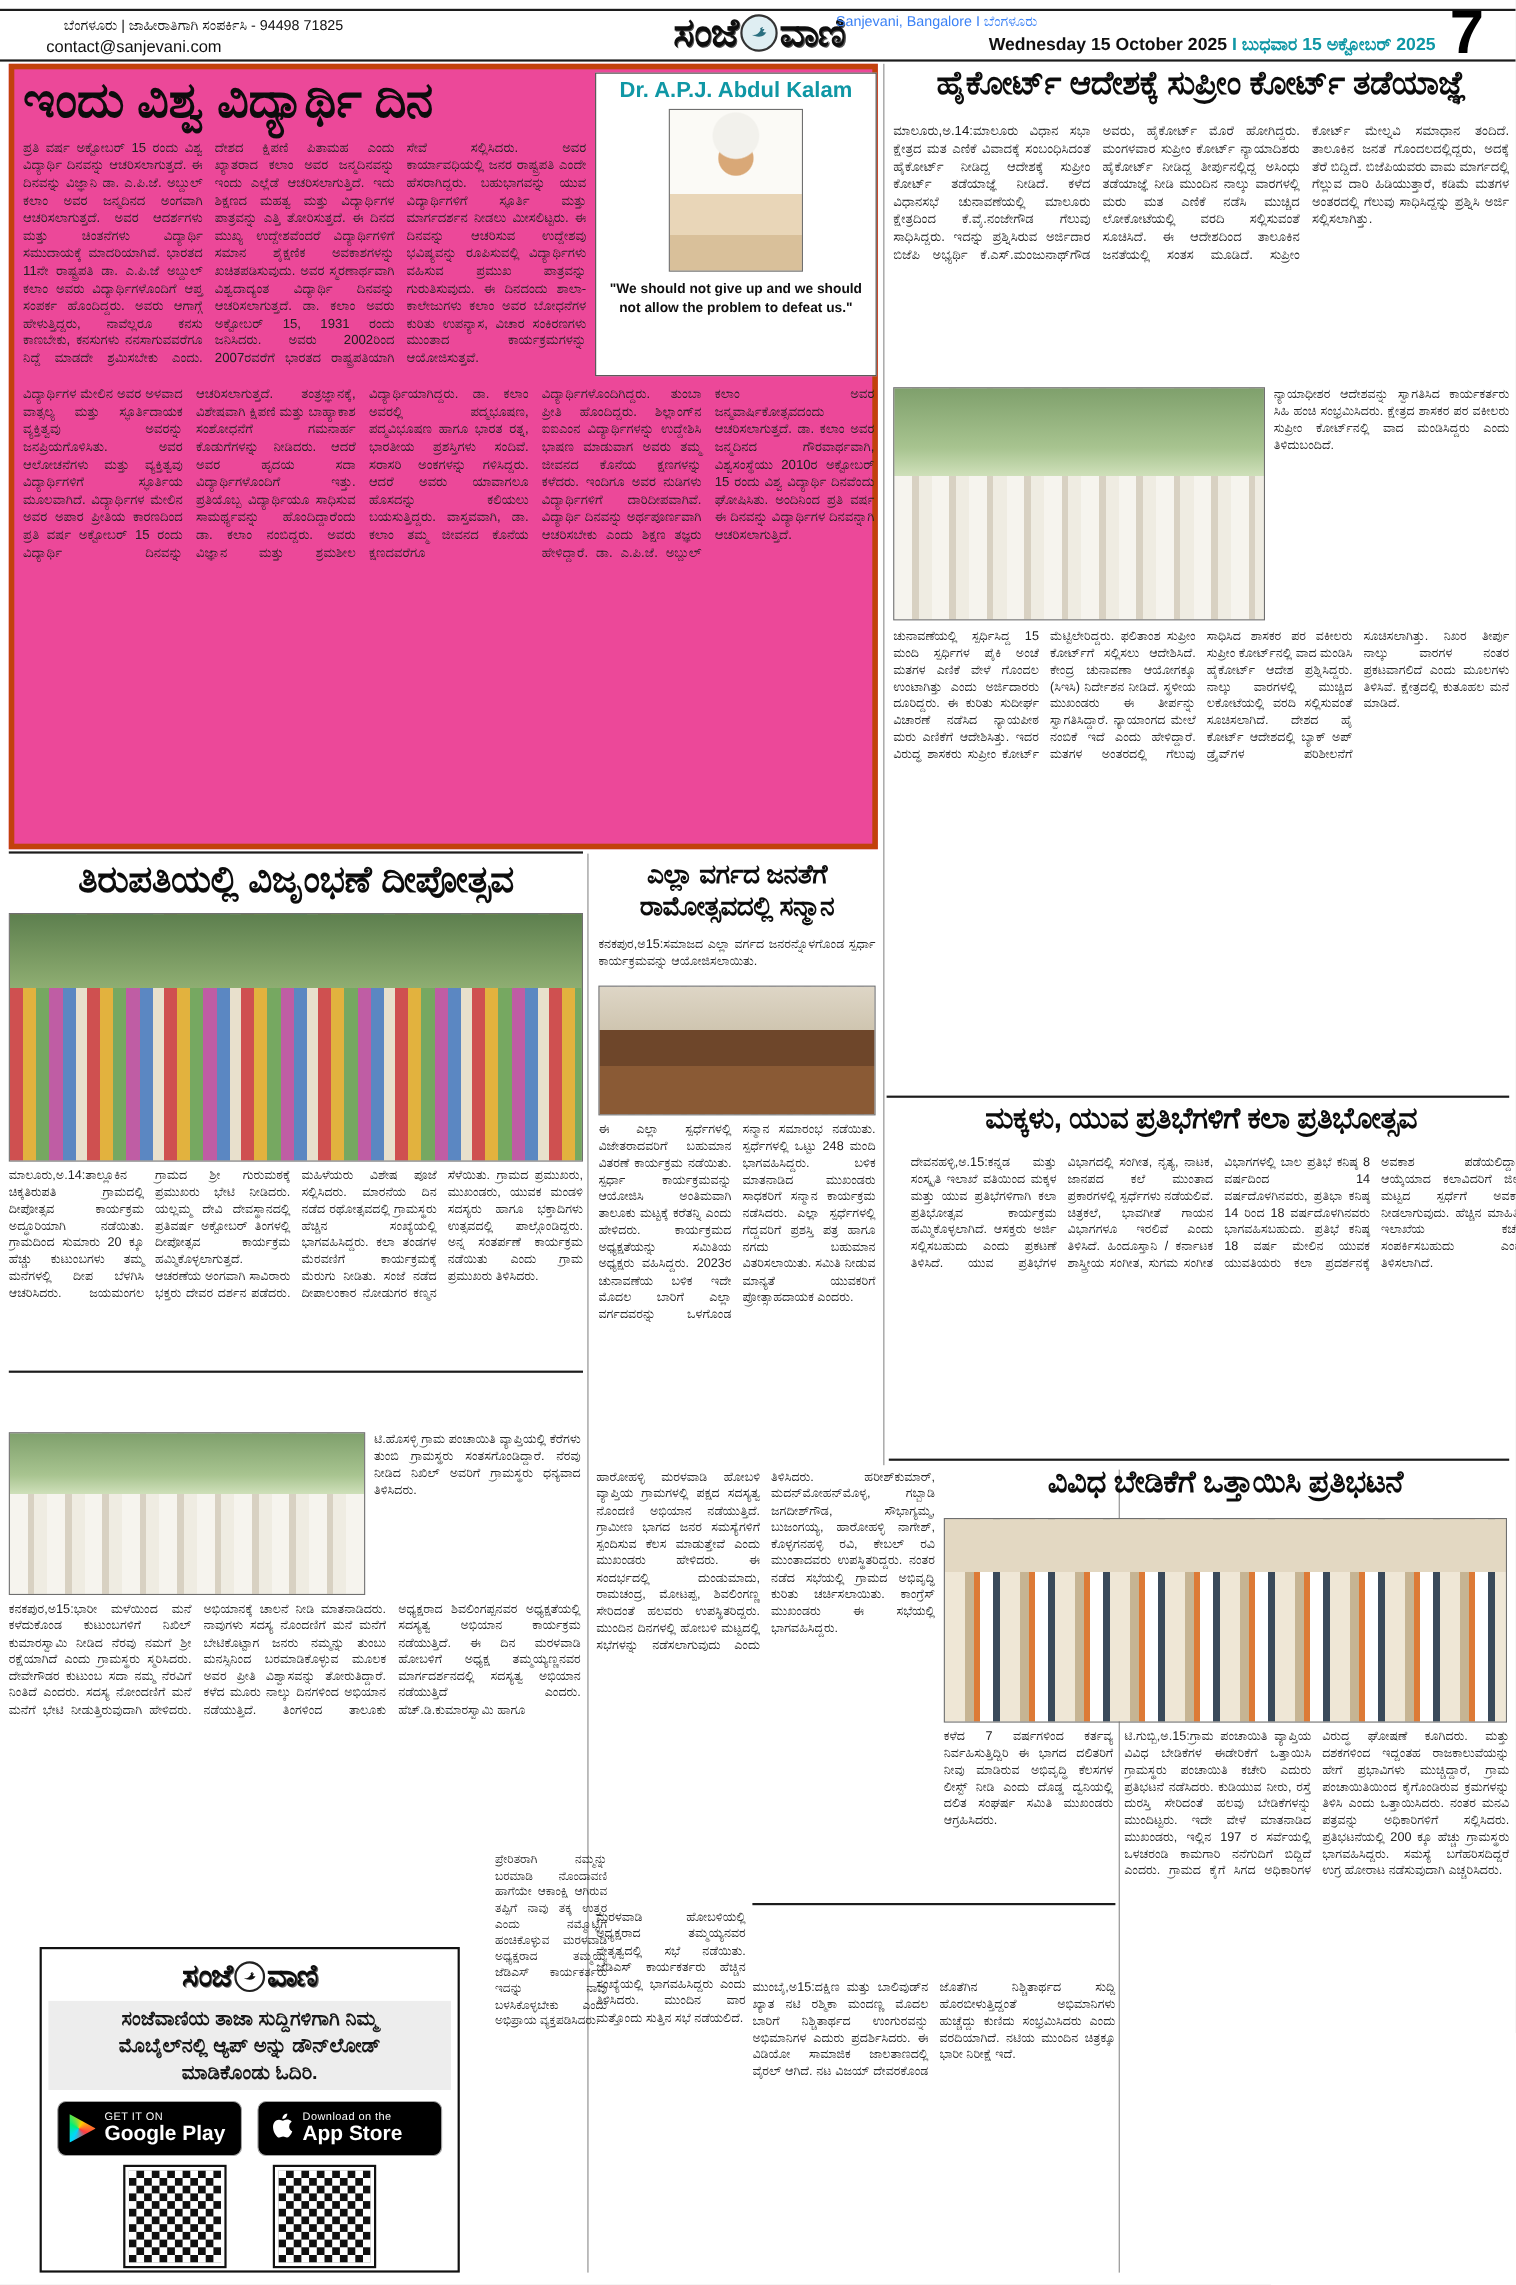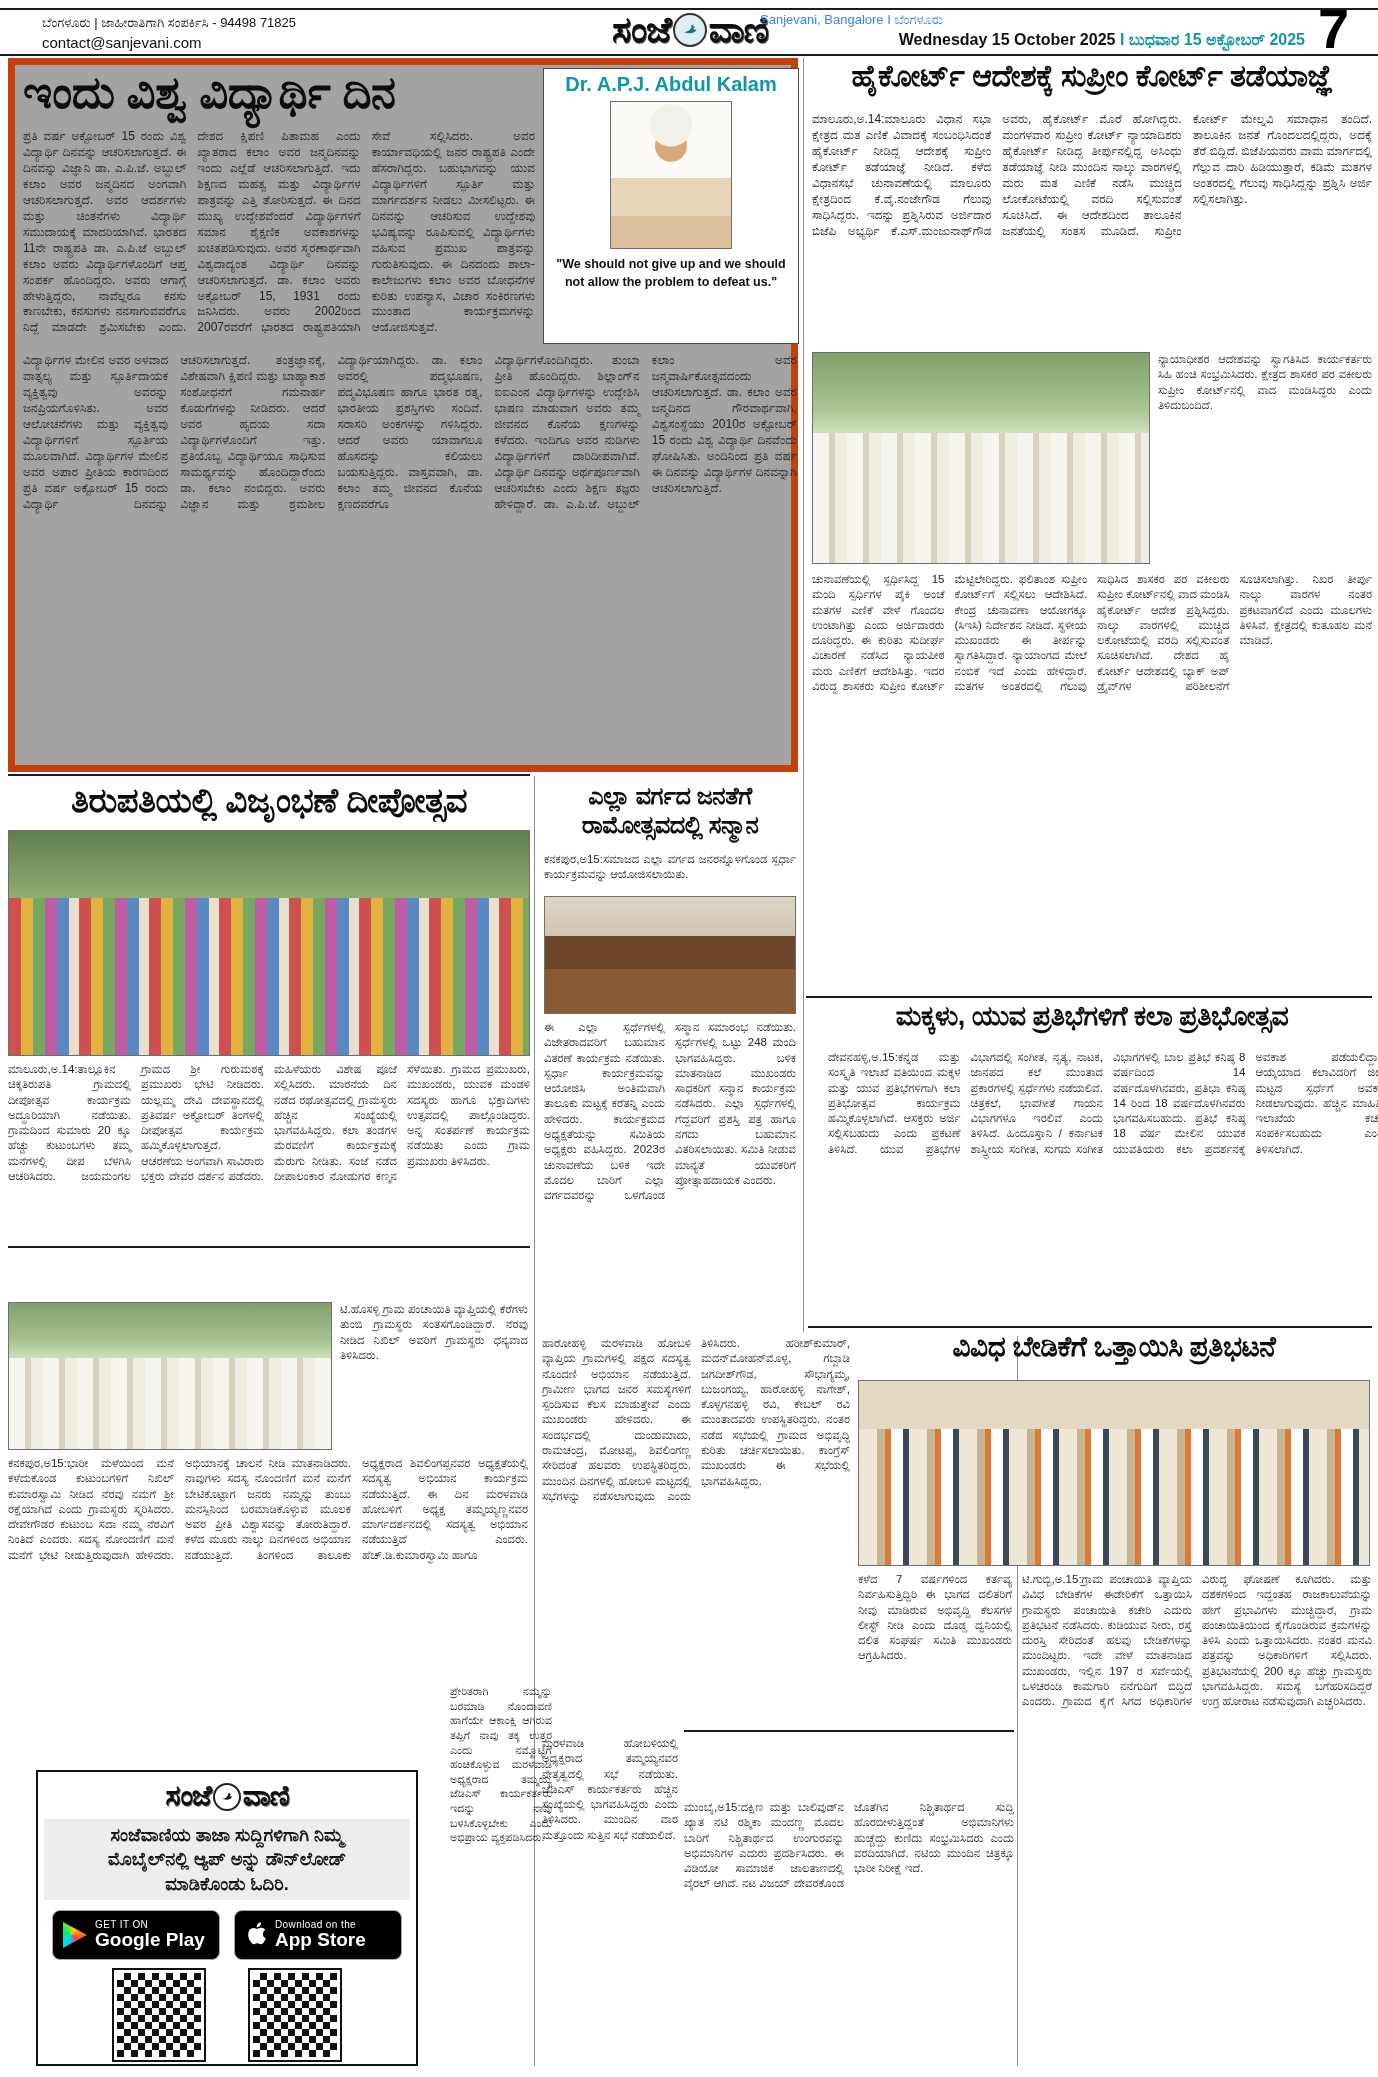--- a/index.html
+++ b/index.html
@@ -72,7 +72,7 @@
 
   <div class="abs rule-h" style="left:0;top:8px;width:1378px;height:2px;"></div>
 
-  <div class="abs hdr-small" style="left:42px;top:15px;width:430px;">ಬೆಂಗಳೂರು  |  ಜಾಹೀರಾತಿಗಾಗಿ ಸಂಪರ್ಕಿಸಿ - 94498 71825</div>
+  <div class="abs hdr-small" style="left:58px;top:15px;width:430px;">ಬೆಂಗಳೂರು  |  ಜಾಹೀರಾತಿಗಾಗಿ ಸಂಪರ್ಕಿಸಿ - 94498 71825</div>
   <div class="abs hdr-email" style="left:42px;top:34px;width:430px;">contact@sanjevani.com</div>
 
   <div class="abs logo" style="left:540px;top:8px;width:300px;height:44px;">

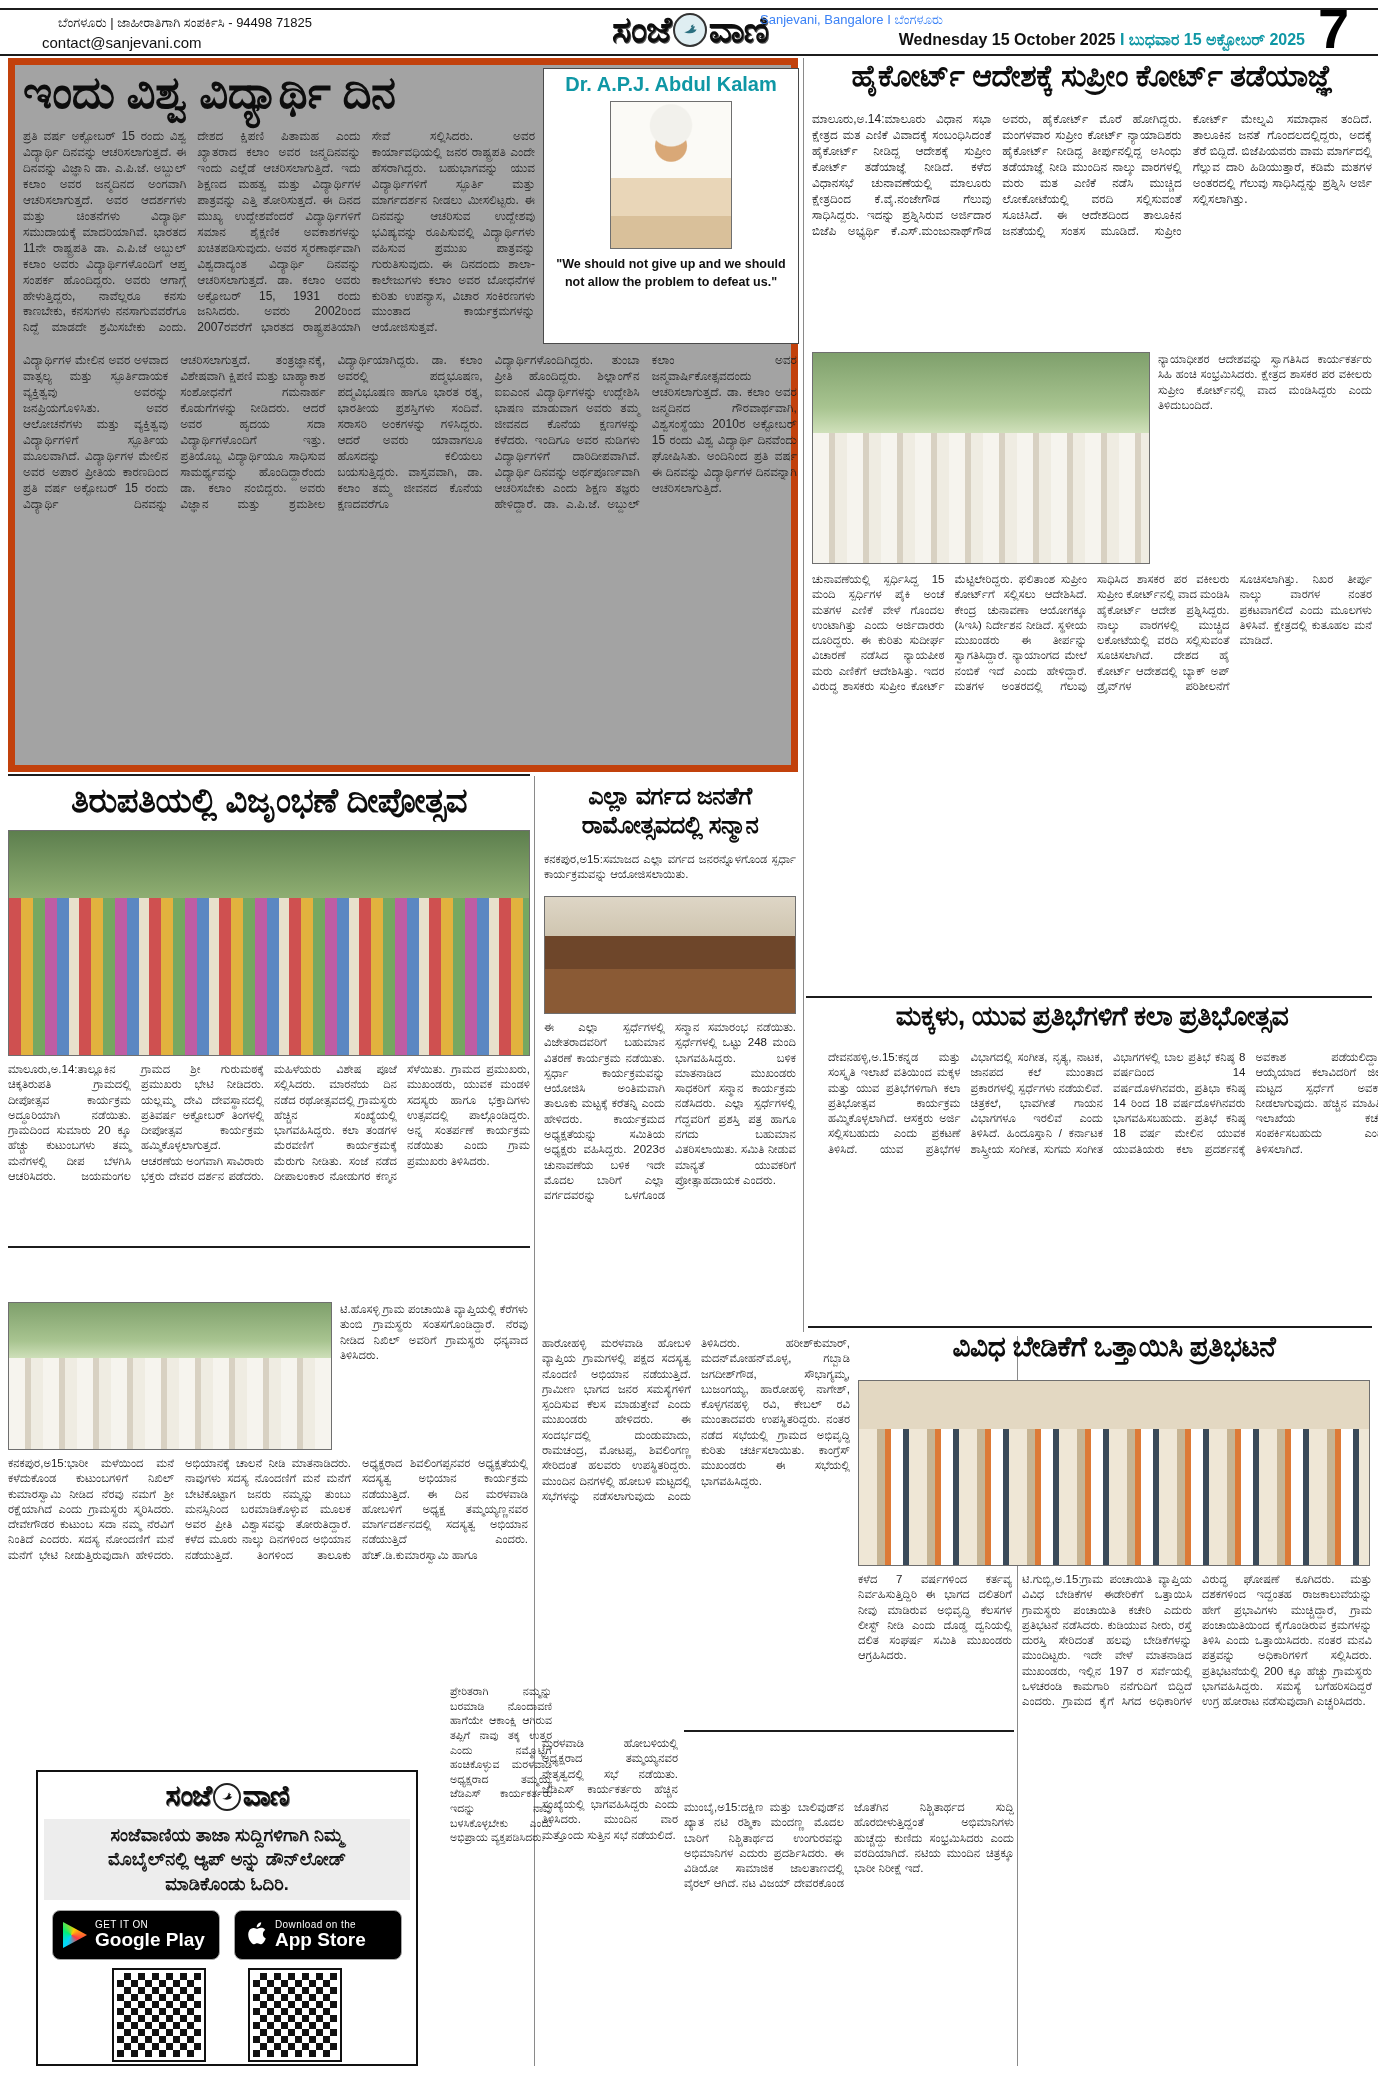--- a/index.html
+++ b/index.html
@@ -32,7 +32,7 @@
       radial-gradient(circle at 50% 30%, #d9a877 0 13%, rgba(0,0,0,0) 14%),
       linear-gradient(180deg, rgba(0,0,0,0) 0 52%, #e9d6b8 52% 78%, #d9c09a 78%),
       #fbfaf6;}
-  .yellow-box{background:#a3a3a3;border:7px solid #c2410c;box-sizing:border-box;}
+  .yellow-box{background:#ec4899;border:5px solid #c2410c;box-sizing:border-box;}
   .kalam-box{background:#ffffff;border:1.5px solid #4a4a4a;box-sizing:border-box;padding:4px 8px;}
   .kalam-title{font-size:20px;font-weight:800;color:#0f97a5;text-align:center;letter-spacing:0;}
   .kalam-quote{font-size:12.5px;font-weight:700;text-align:center;line-height:1.45;color:#101010;}

